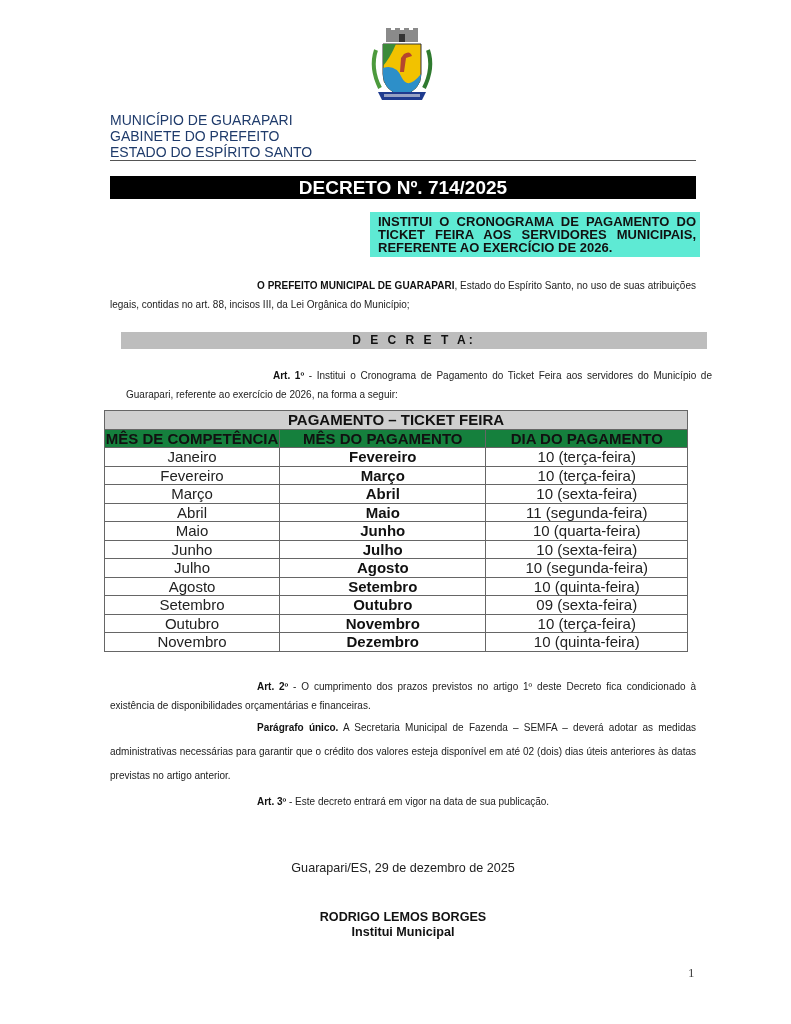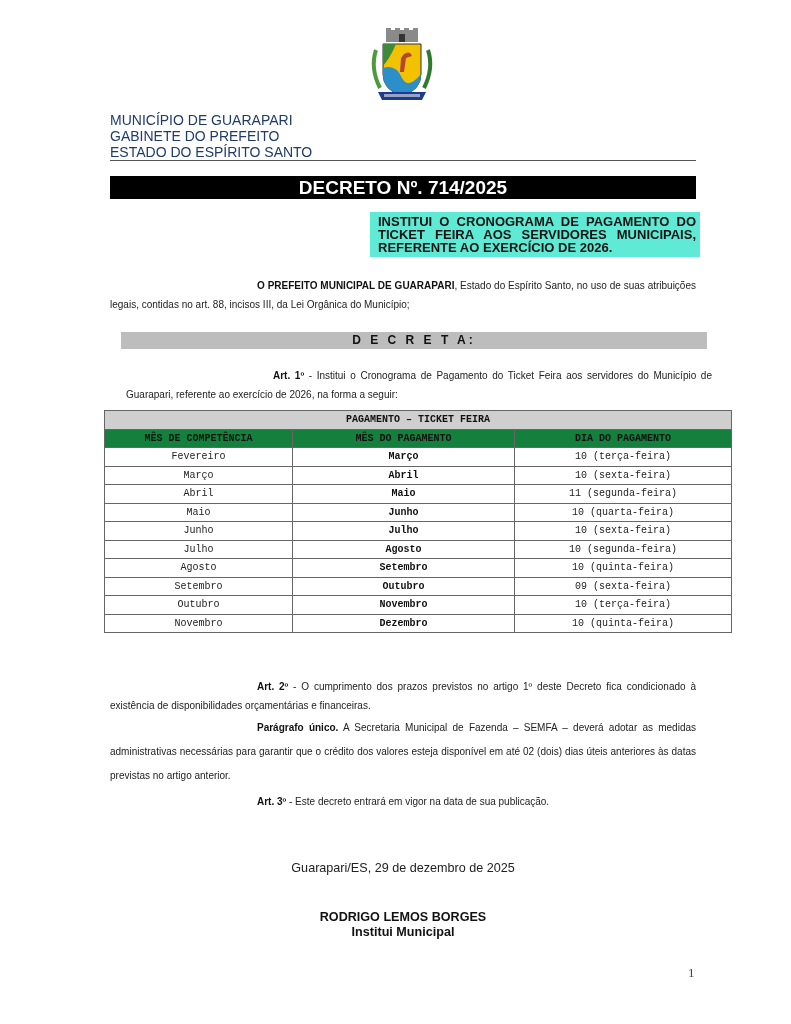--- a/index.html
+++ b/index.html
@@ -21,7 +21,7 @@
 
   .decreta-bar { position: absolute; left: 110px; width: 586px; top: 332px; height: 17px; background: #bdbdbd; text-align: center; font-weight: bold; font-size: 12px; line-height: 17px; letter-spacing: 3px; color: #111; margin-left: 11px; }
 
-  table.sched { position: absolute; left: 104px; top: 410px; width: 628px; border-collapse: collapse; font-size: 10px; color: #222; font-family: Liberation Mono, monospace; }
+  table.sched { position: absolute; left: 104px; top: 410px; width: 584px; border-collapse: collapse; font-size: 15px; color: #222; }
   table.sched td, table.sched th { border: 1px solid #666; padding: 0; height: 17.5px; line-height: 17px; text-align: center; }
   table.sched th { background: #15803d; font-weight: bold; color: #111; }
   table.sched th.title { background: #cfcfcf; }

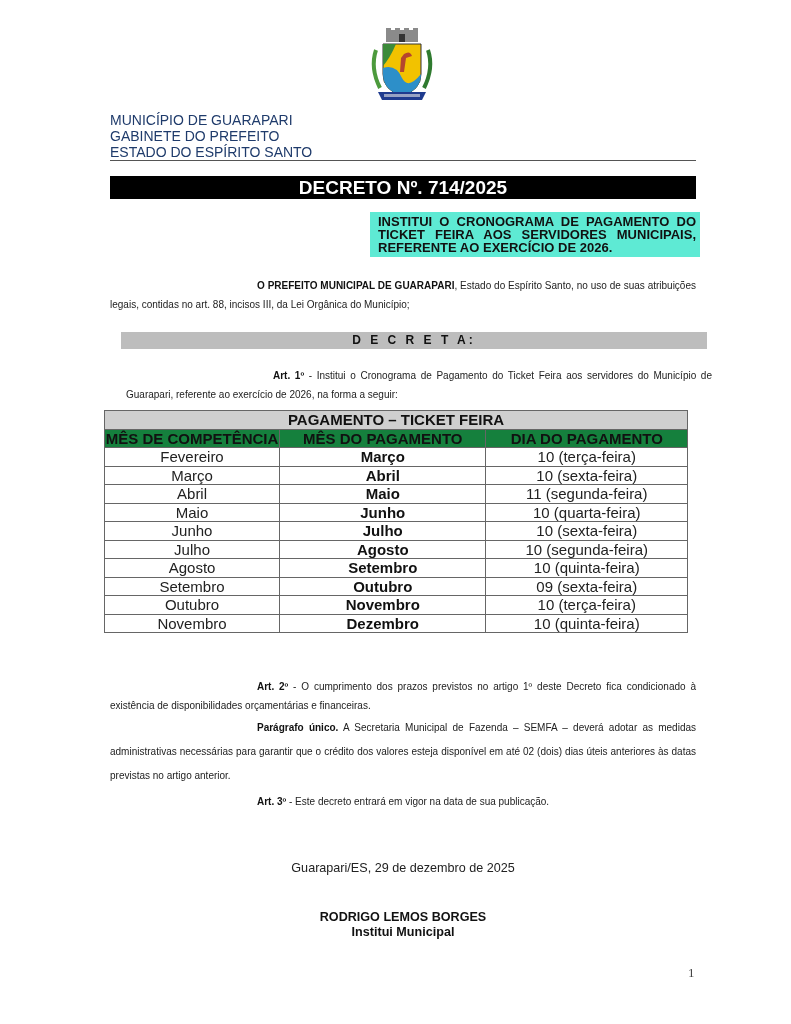--- a/index.html
+++ b/index.html
@@ -92,6 +92,11 @@
     </thead>
     <tbody>
       <tr>
+          <td>Janeiro</td>
+          <td class="pay">Fevereiro</td>
+          <td>10 (terça-feira)</td>
+        </tr>
+      <tr>
           <td>Fevereiro</td>
           <td class="pay">Março</td>
           <td>10 (terça-feira)</td>

